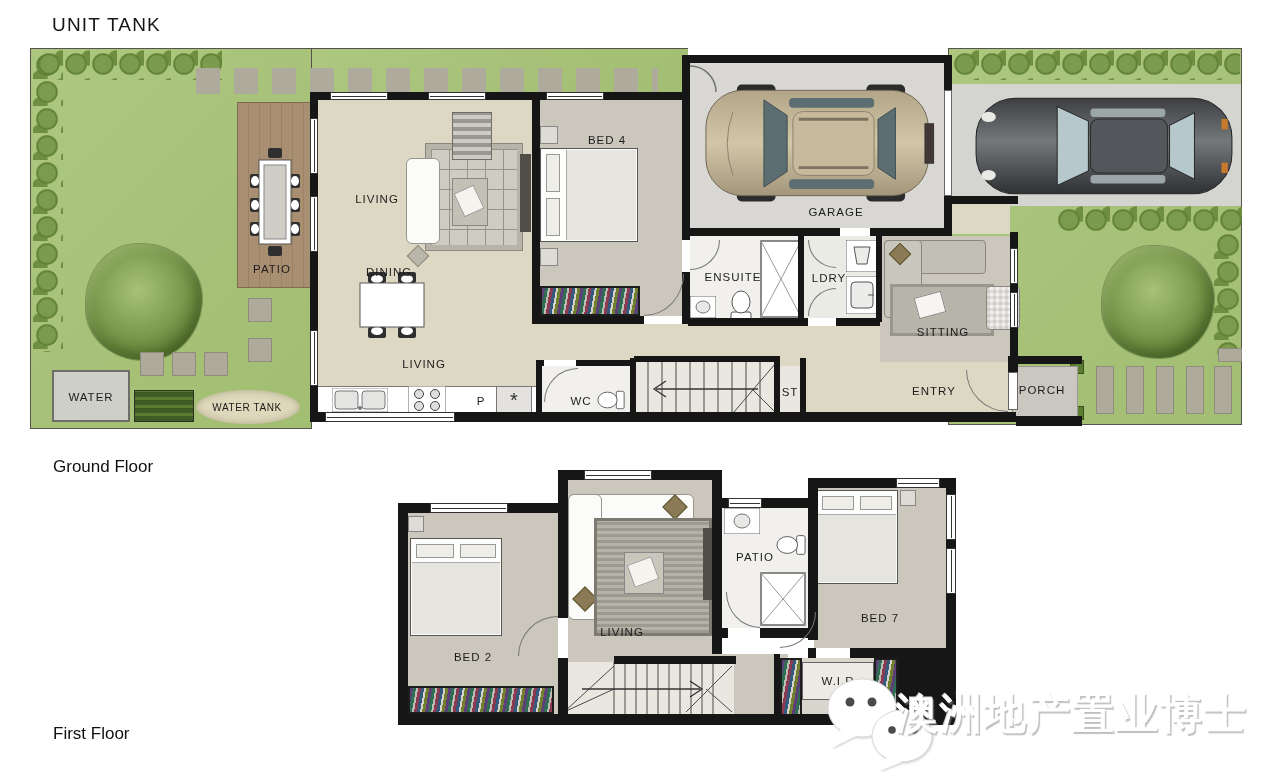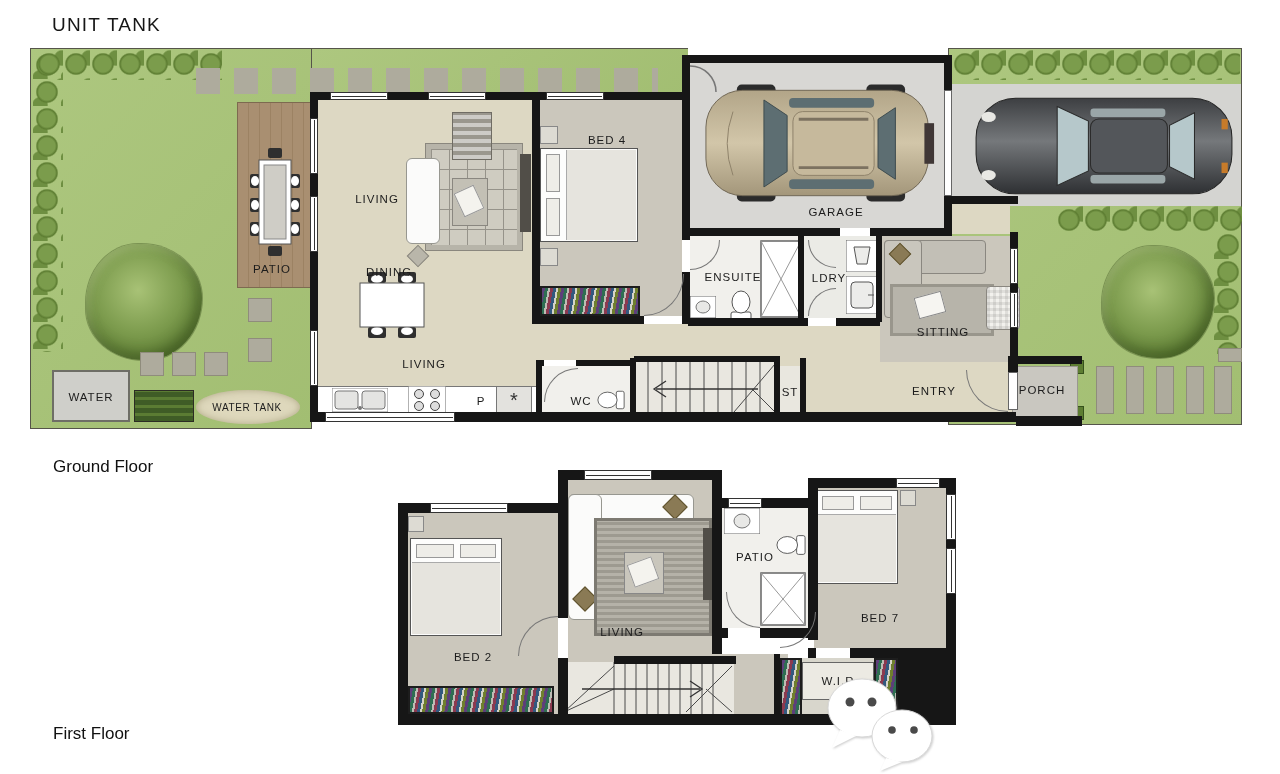--- a/index.html
+++ b/index.html
@@ -435,6 +435,7 @@
     <circle cx="66" cy="52" r="3.8" fill="#4a4a4a"></circle>
       <circle cx="88" cy="52" r="3.8" fill="#4a4a4a"></circle>
   </svg>
+  <div class="wm-text" style="left:896px;top:686px">澳洲地产置业博士</div>
 
 </div>
 

